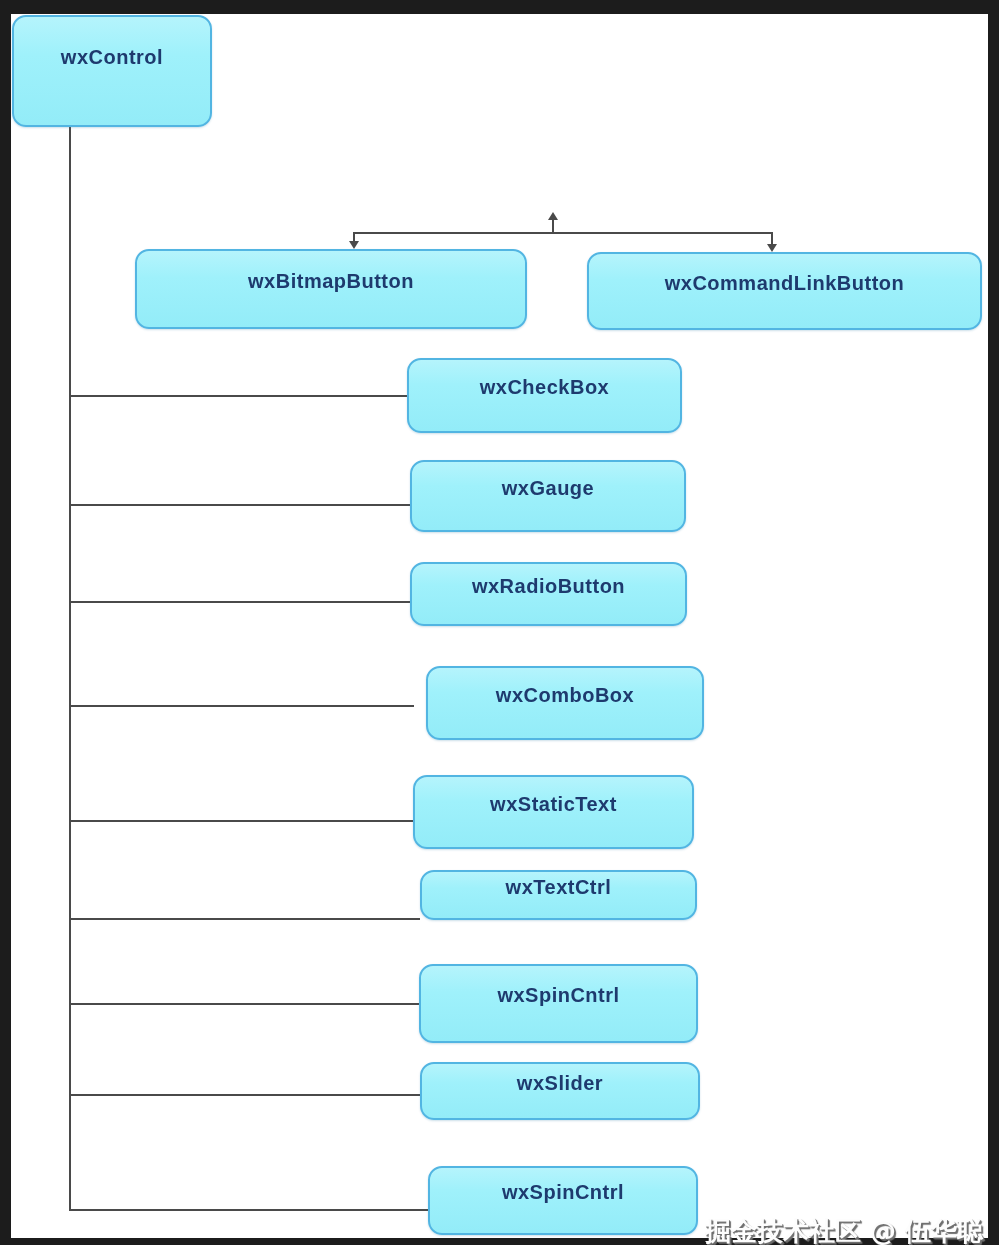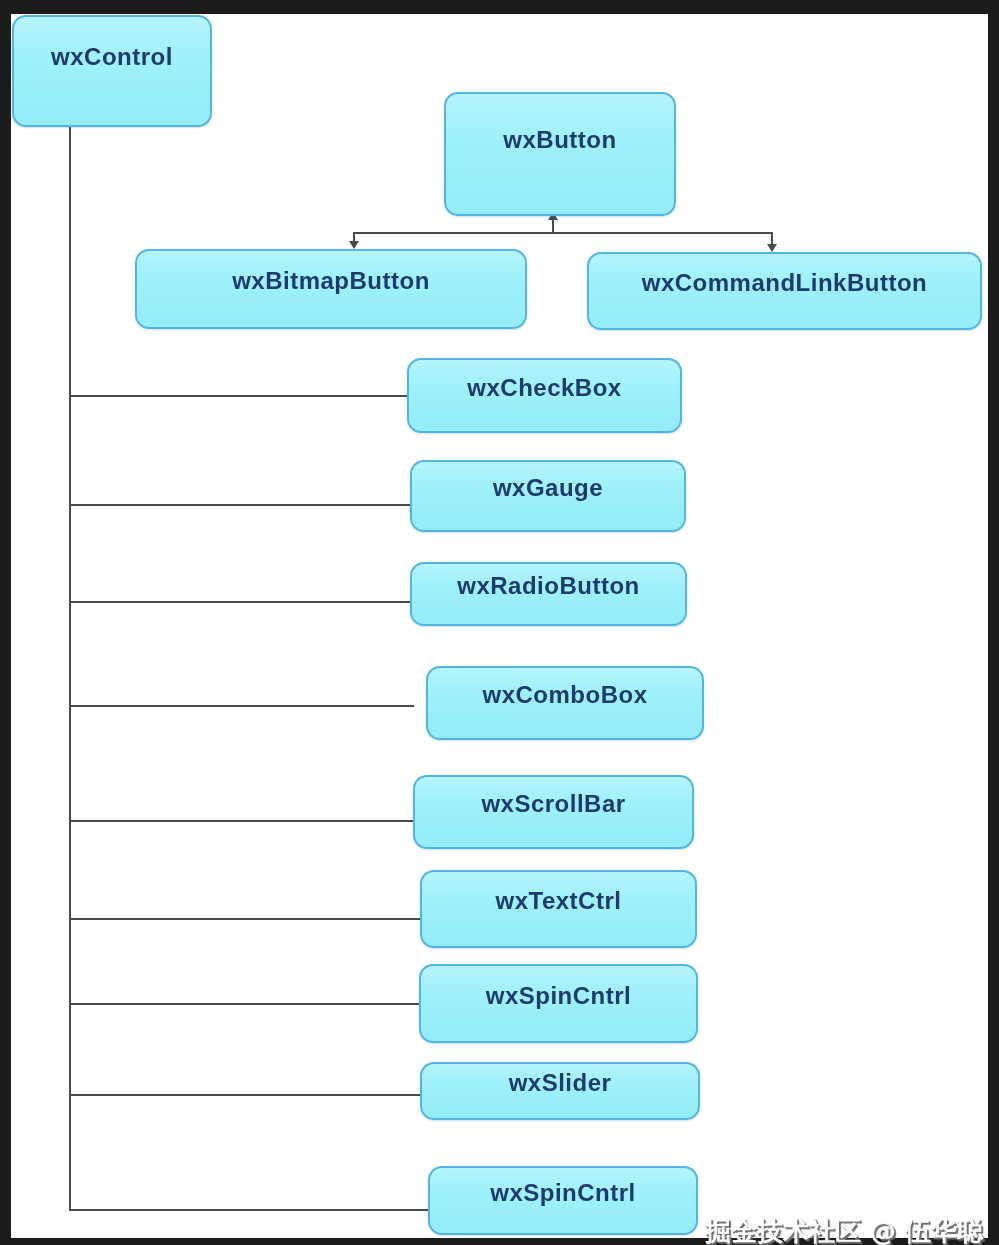--- a/index.html
+++ b/index.html
@@ -26,7 +26,7 @@
   .node-label{
     color:var(--node-text);
     font-weight:700;
-    font-size:24px;
+    font-size:20px;
     letter-spacing:0.5px;
     transform:translateY(-8px);
     white-space:nowrap;

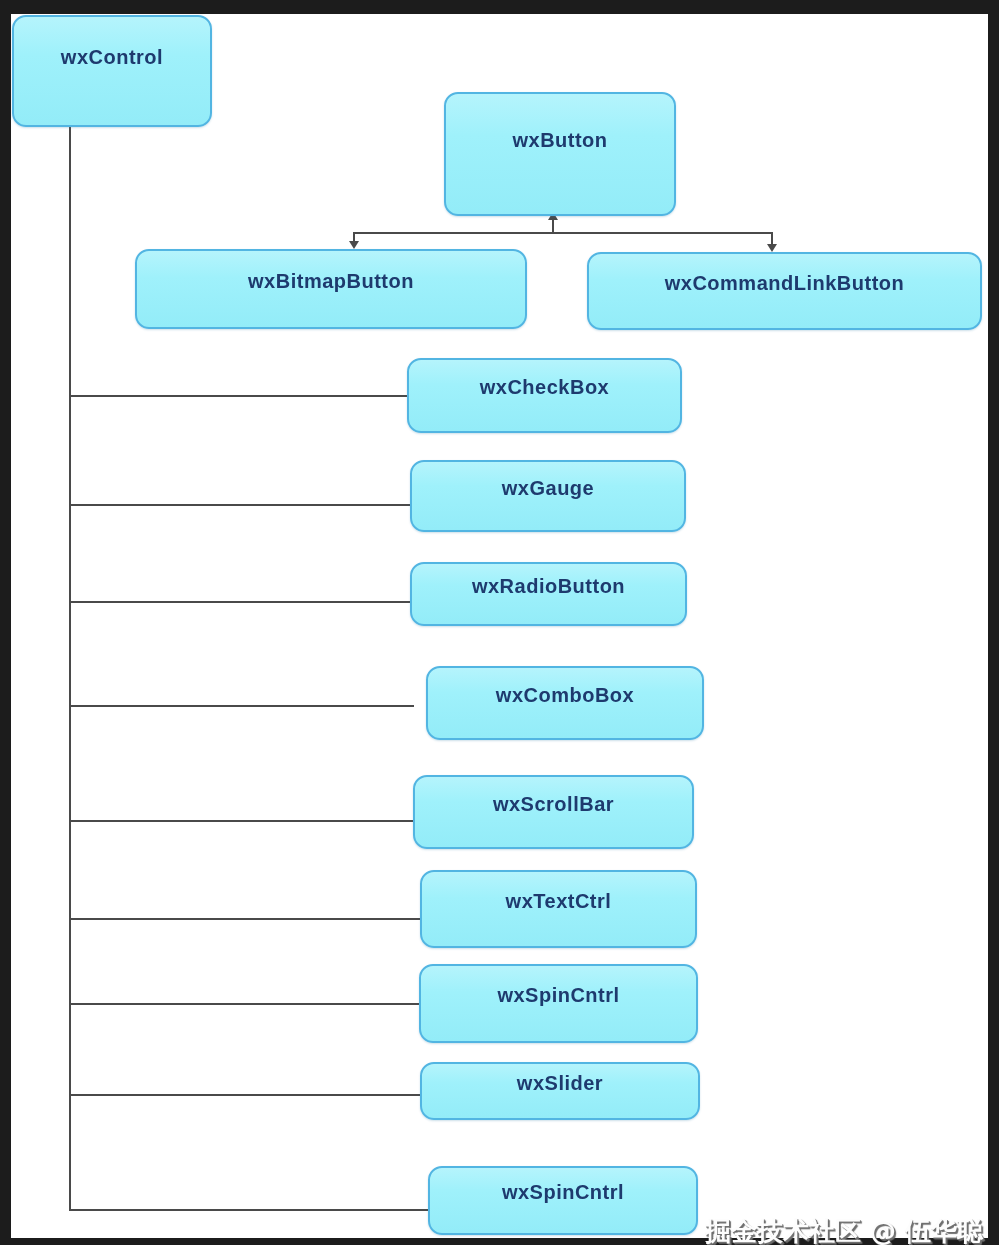--- a/index.html
+++ b/index.html
@@ -83,9 +83,6 @@
   <div class="node" style="left:12px;top:15px;width:200px;height:112px">
     <span class="node-label big">wxControl</span>
   </div>
-  <div class="node" style="left:444px;top:92px;width:232px;height:124px">
-    <span class="node-label big">wxButton</span>
-  </div>
   <div class="node" style="left:135px;top:249px;width:392px;height:80px">
     <span class="node-label">wxBitmapButton</span>
   </div>

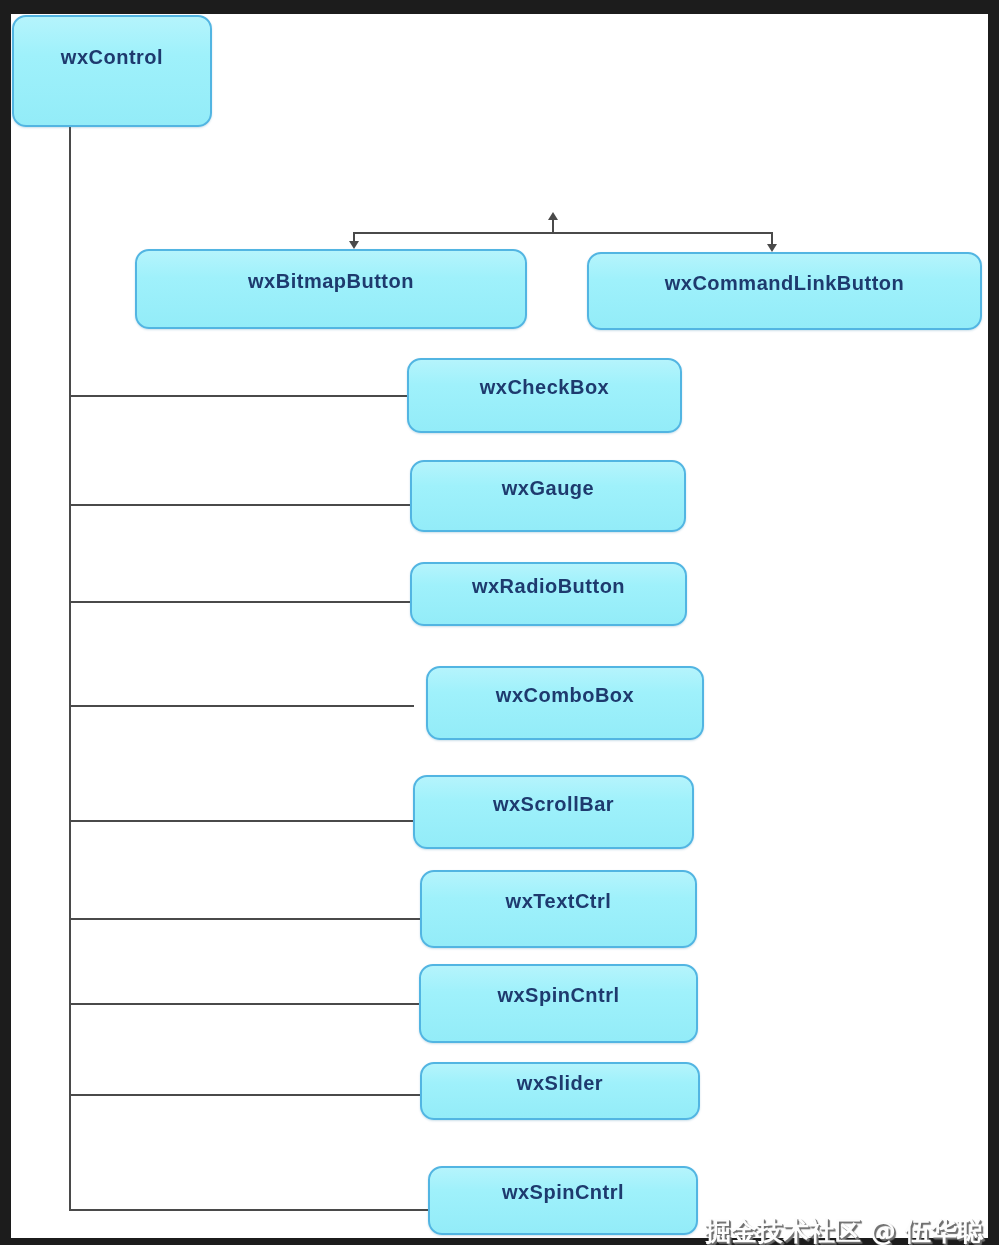--- a/index.html
+++ b/index.html
@@ -102,7 +102,7 @@
     <span class="node-label">wxComboBox</span>
   </div>
   <div class="node" style="left:413px;top:775px;width:281px;height:74px">
-    <span class="node-label">wxScrollBar</span>
+    <span class="node-label">wxStaticText</span>
   </div>
   <div class="node" style="left:420px;top:870px;width:277px;height:78px">
     <span class="node-label">wxTextCtrl</span>

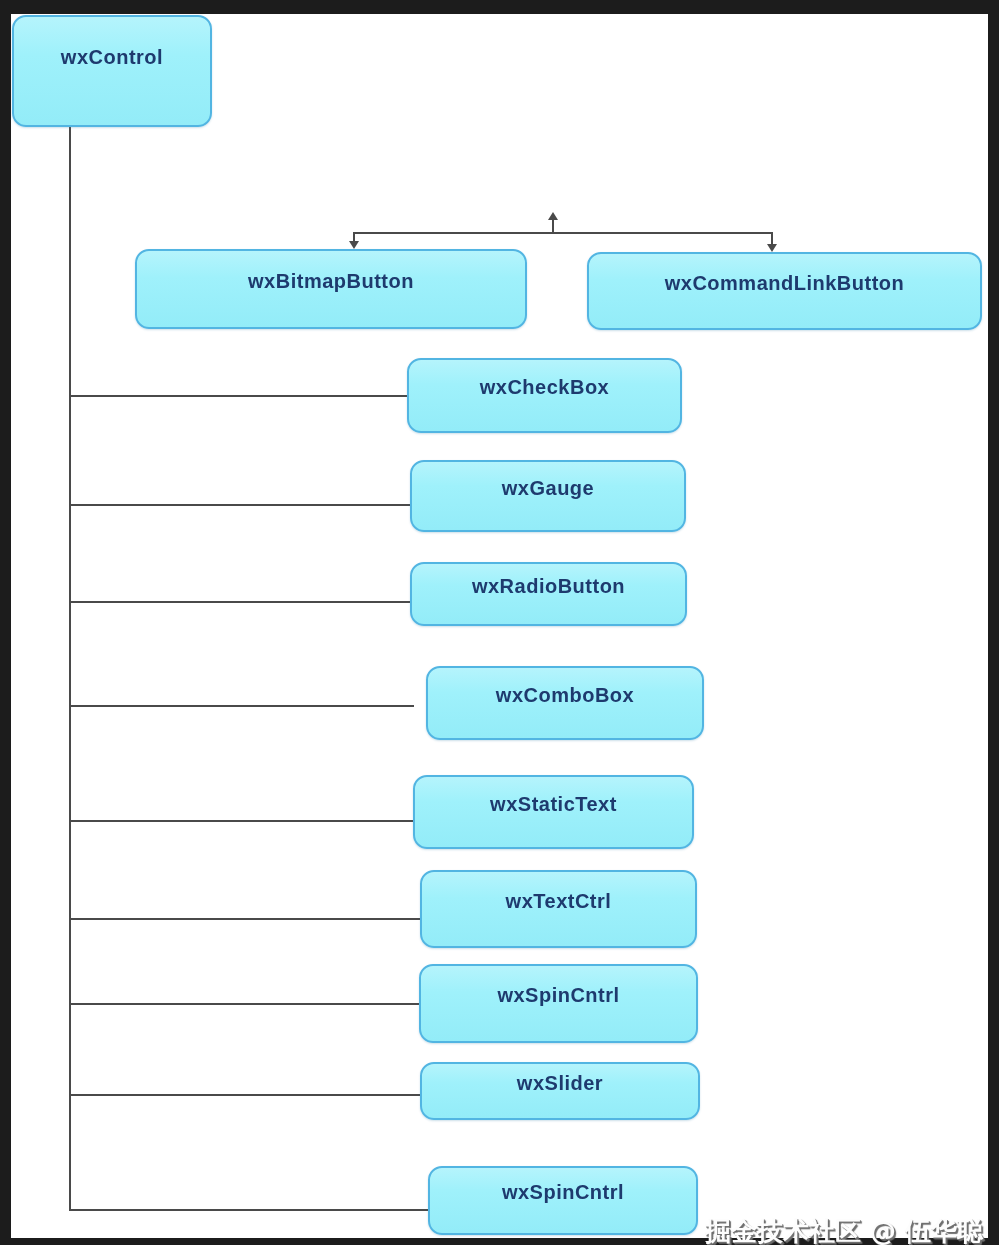--- a/index.html
+++ b/index.html
@@ -104,7 +104,7 @@
   <div class="node" style="left:413px;top:775px;width:281px;height:74px">
     <span class="node-label">wxStaticText</span>
   </div>
-  <div class="node" style="left:420px;top:870px;width:277px;height:78px">
+  <div class="node" style="left:420px;top:870px;width:277px;height:50px">
     <span class="node-label">wxTextCtrl</span>
   </div>
   <div class="node" style="left:419px;top:964px;width:279px;height:79px">

